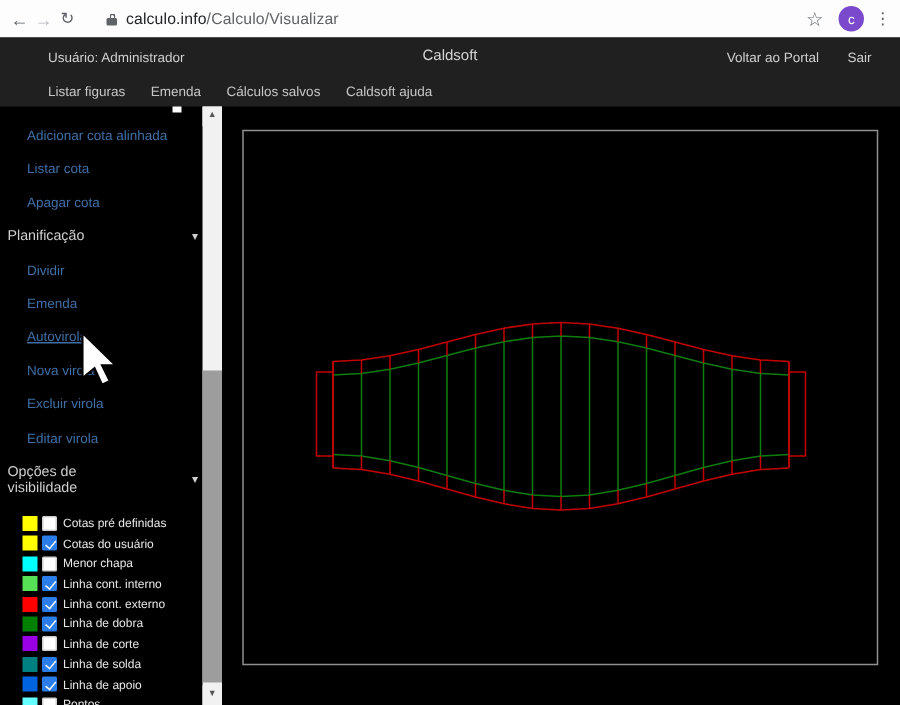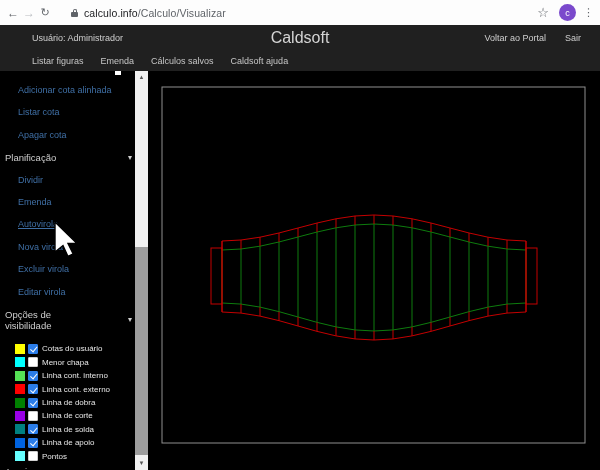--- a/index.html
+++ b/index.html
@@ -31,7 +31,7 @@
   .band { position:absolute; left:0; top:25px; width:600px; height:54px; background:#202020; }
   .band-row1 { position:relative; height:25px; display:flex; align-items:center; }
   .user-label { margin-left:32px; font-size:9px; color:#cfcfcf; }
-  .brand { position:absolute; left:0; right:0; text-align:center; font-size:16px; color:#d4d4d4; }
+  .brand { position:absolute; left:0; right:0; text-align:center; font-size:10px; color:#d4d4d4; }
   .band-right { margin-left:auto; display:flex; gap:19px; margin-right:19px; }
   .band-link { font-size:9px; color:#cfcfcf; cursor:pointer; position:relative; z-index:2; }
   .band-row2 { height:21px; display:flex; align-items:center; gap:17px; padding-left:32px; }

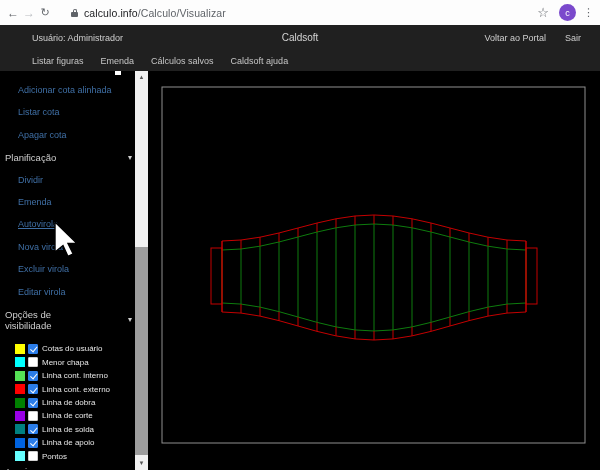--- a/index.html
+++ b/index.html
@@ -128,6 +128,11 @@
         <div class="s-header">
           <span>Opções de visibilidade</span>
           <span class="caret">▾</span>
+        </div>
+        <div class="opt-row">
+          <span class="swatch" style="background: rgb(255, 255, 0);"></span>
+          <span class="cbx"></span>
+          <span class="opt-label">Cotas pré definidas</span>
         </div>
         <div class="opt-row">
           <span class="swatch" style="background: rgb(255, 255, 0);"></span>

